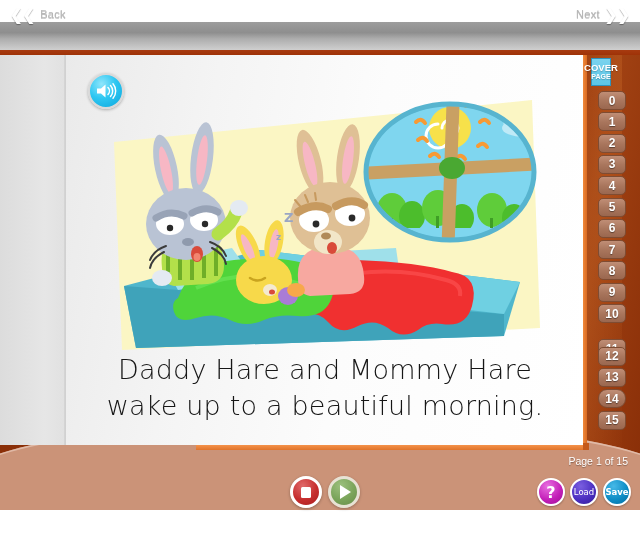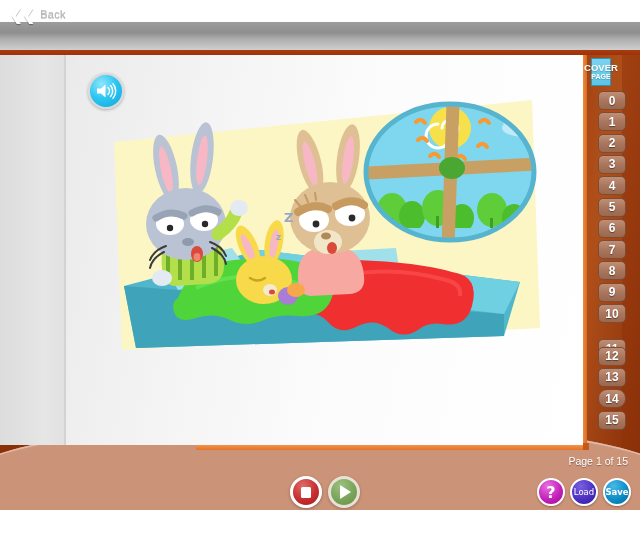--- a/index.html
+++ b/index.html
@@ -216,6 +216,10 @@
     <span class="nav-label">Back</span>
   </div>
 
+  <div class="nav-btn nav-next">
+    <span class="nav-label">Next</span>
+    <span class="chev">❯❯</span>
+  </div>
 
 
   <div class="book">

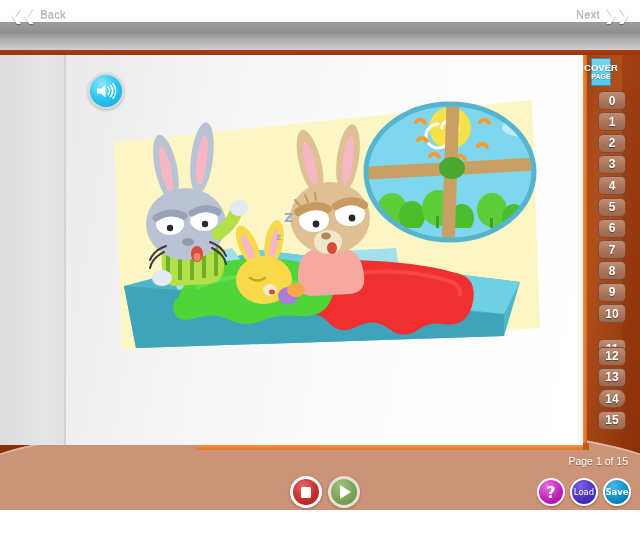--- a/index.html
+++ b/index.html
@@ -376,6 +376,10 @@
     </svg>
   </div>
 
+  <div class="story-text">
+    <span class="story-line">Daddy Hare and Mommy Hare</span>
+    <span class="story-line">wake up to a beautiful morning.</span>
+  </div>
 
   <div class="sidebar">
     <div class="cover-btn">

